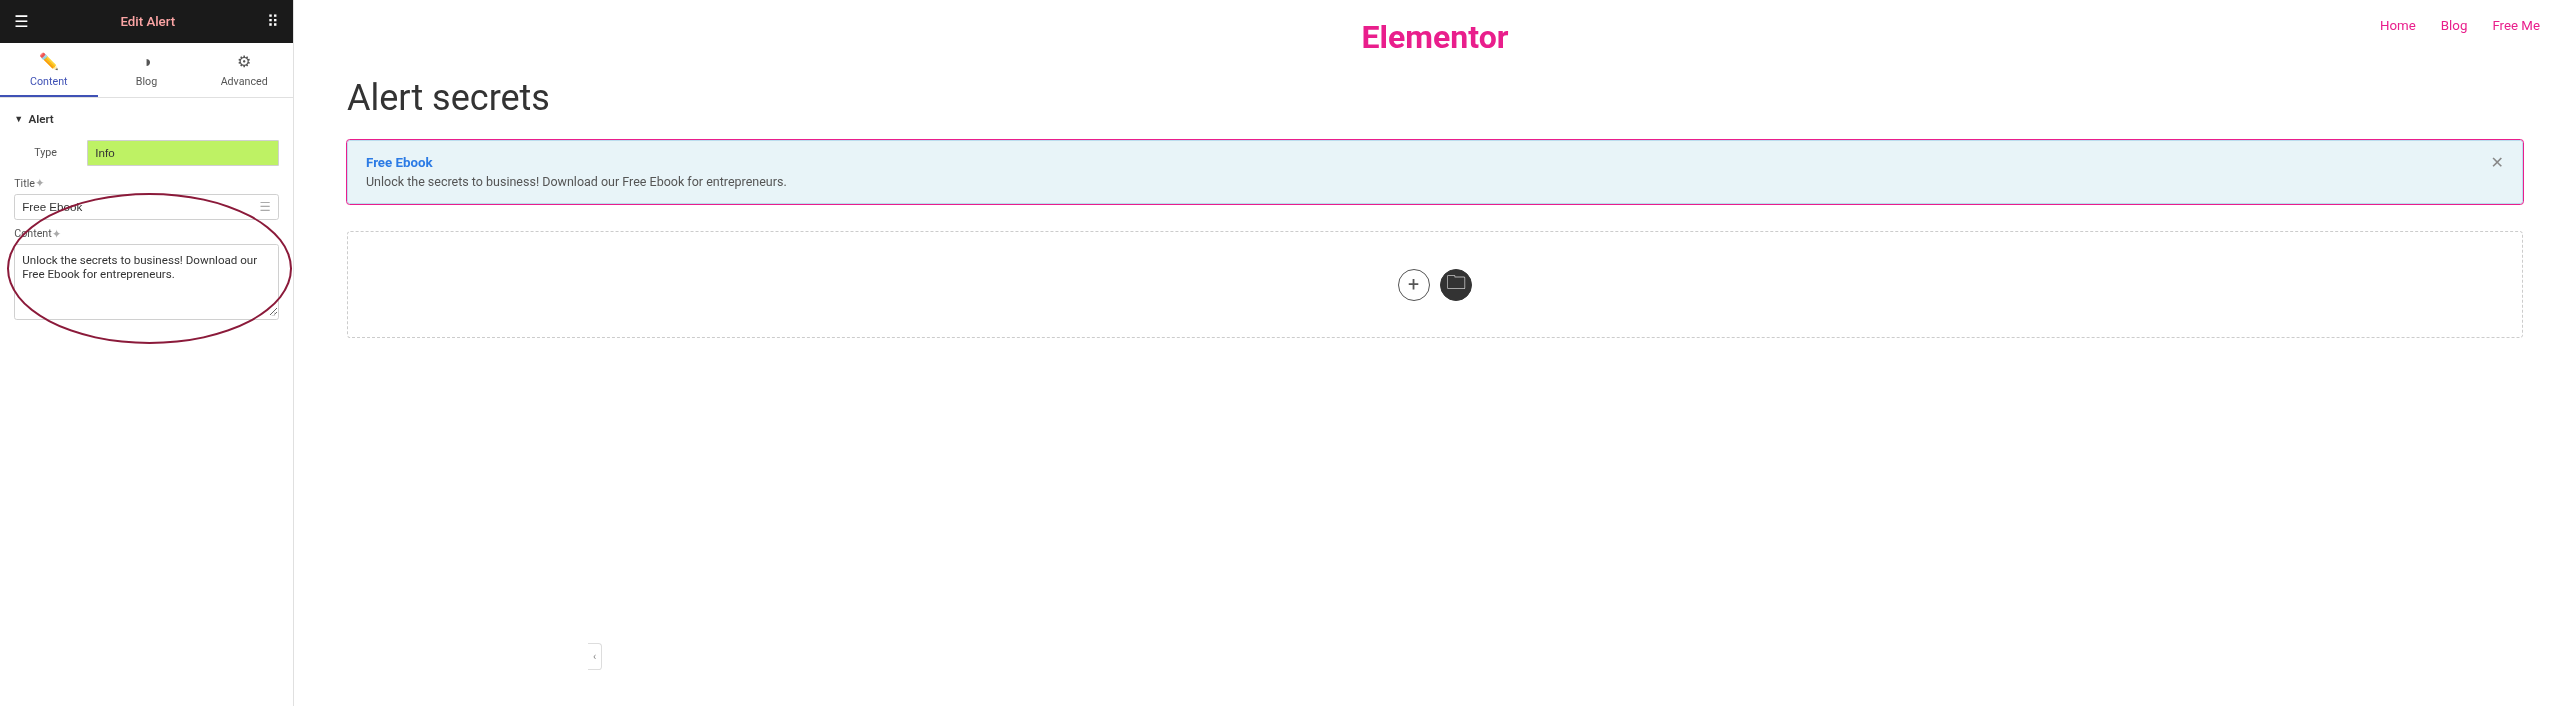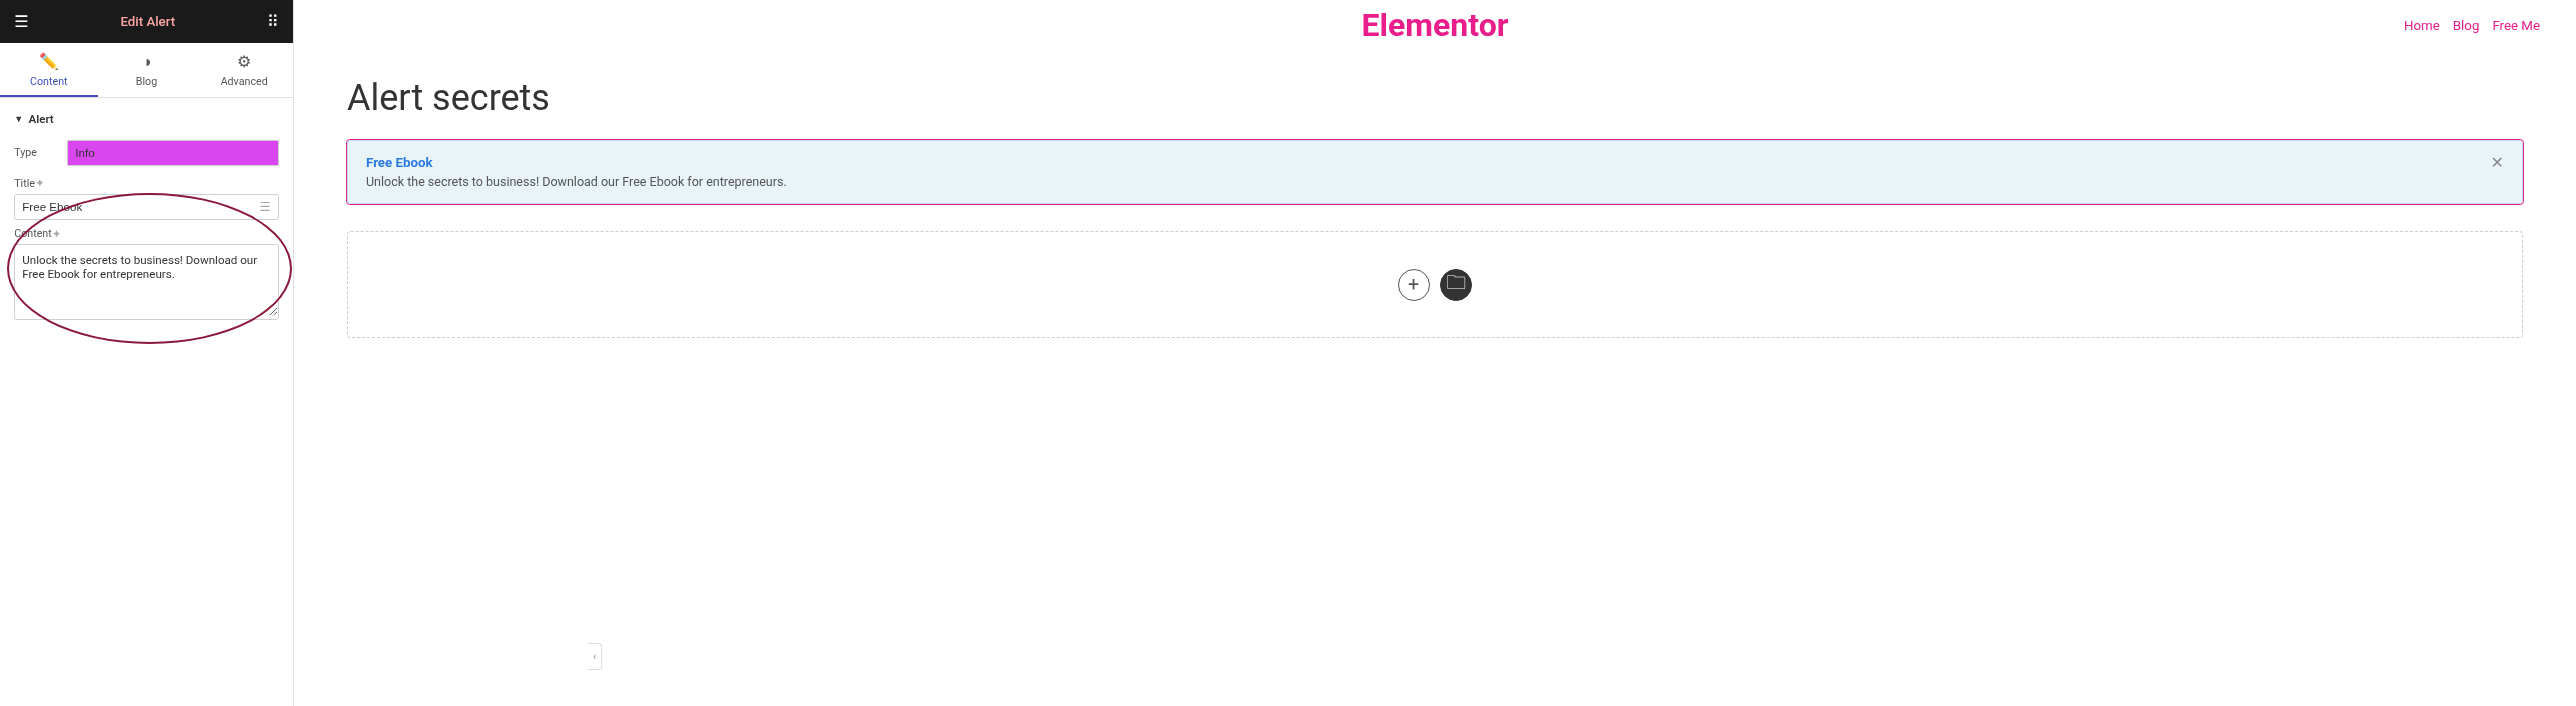--- a/index.html
+++ b/index.html
@@ -254,7 +254,6 @@
       position: relative;
       width: 100%;
       display: flex;
-      align-items: center;
       justify-content: flex-end;
     }
 

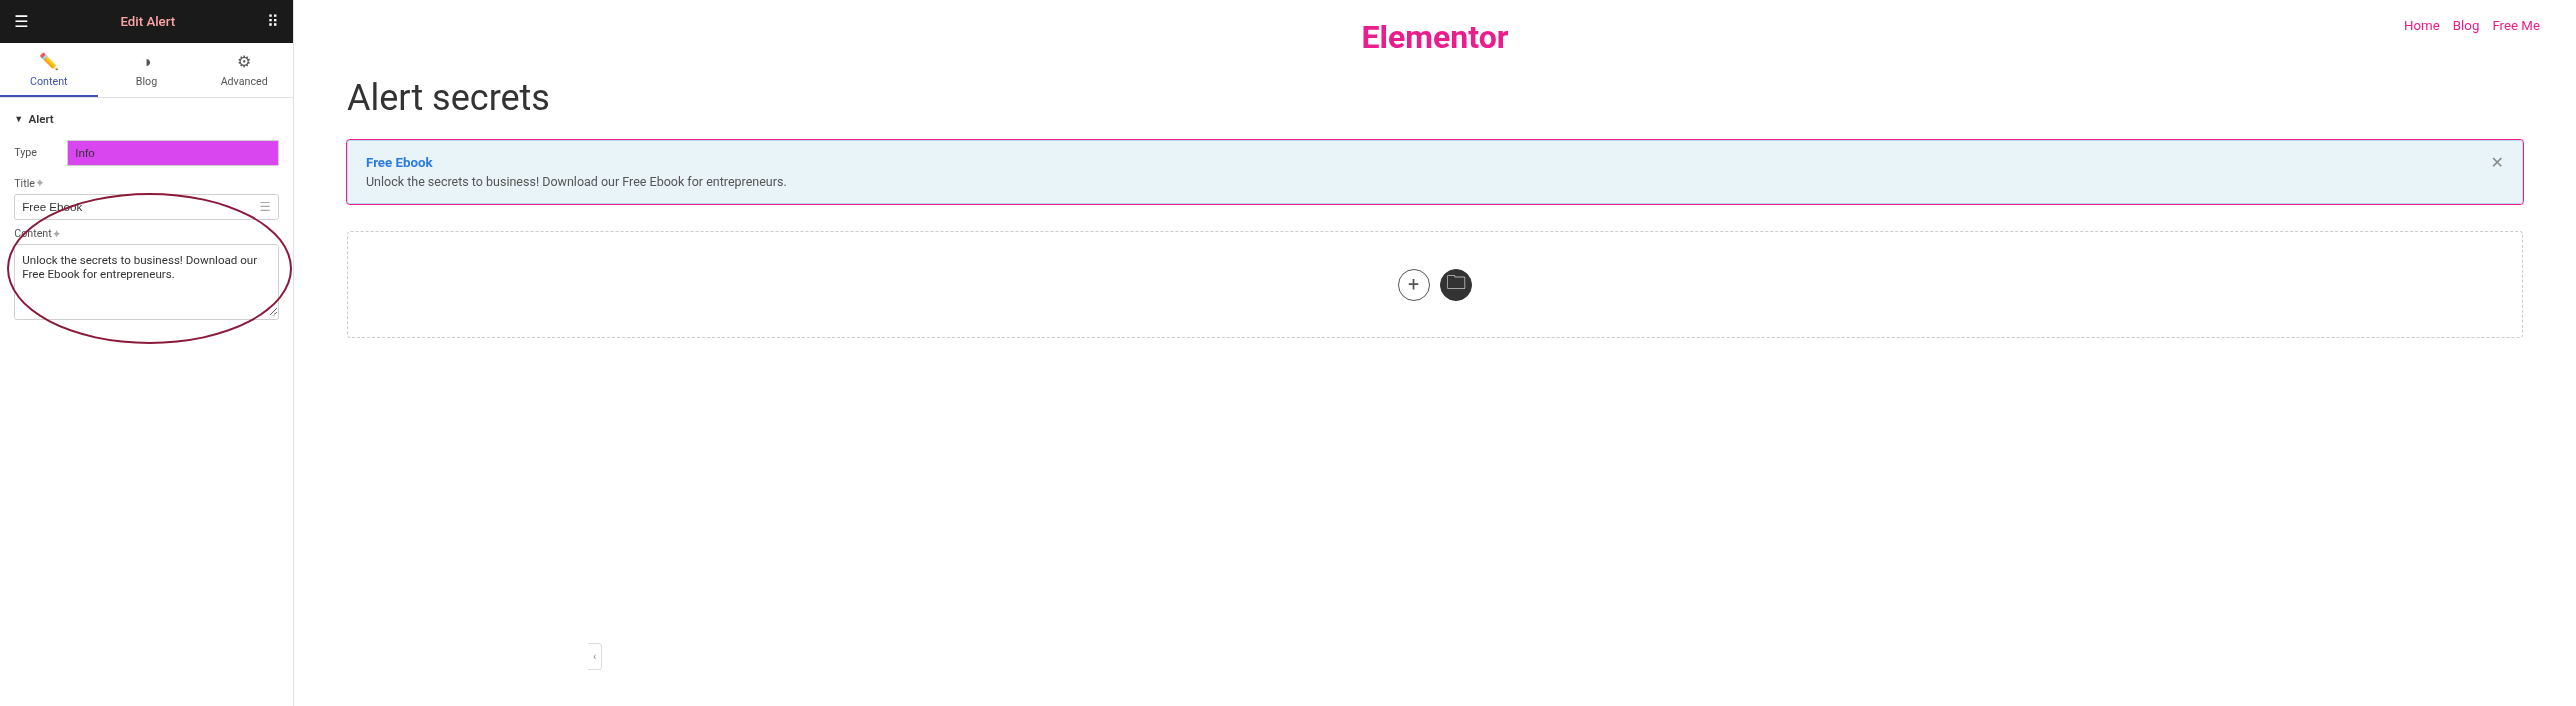--- a/index.html
+++ b/index.html
@@ -230,7 +230,7 @@
 
     .nav-links {
       display: flex;
-      gap: 13px;
+      gap: 25px;
       align-items: center;
     }
 

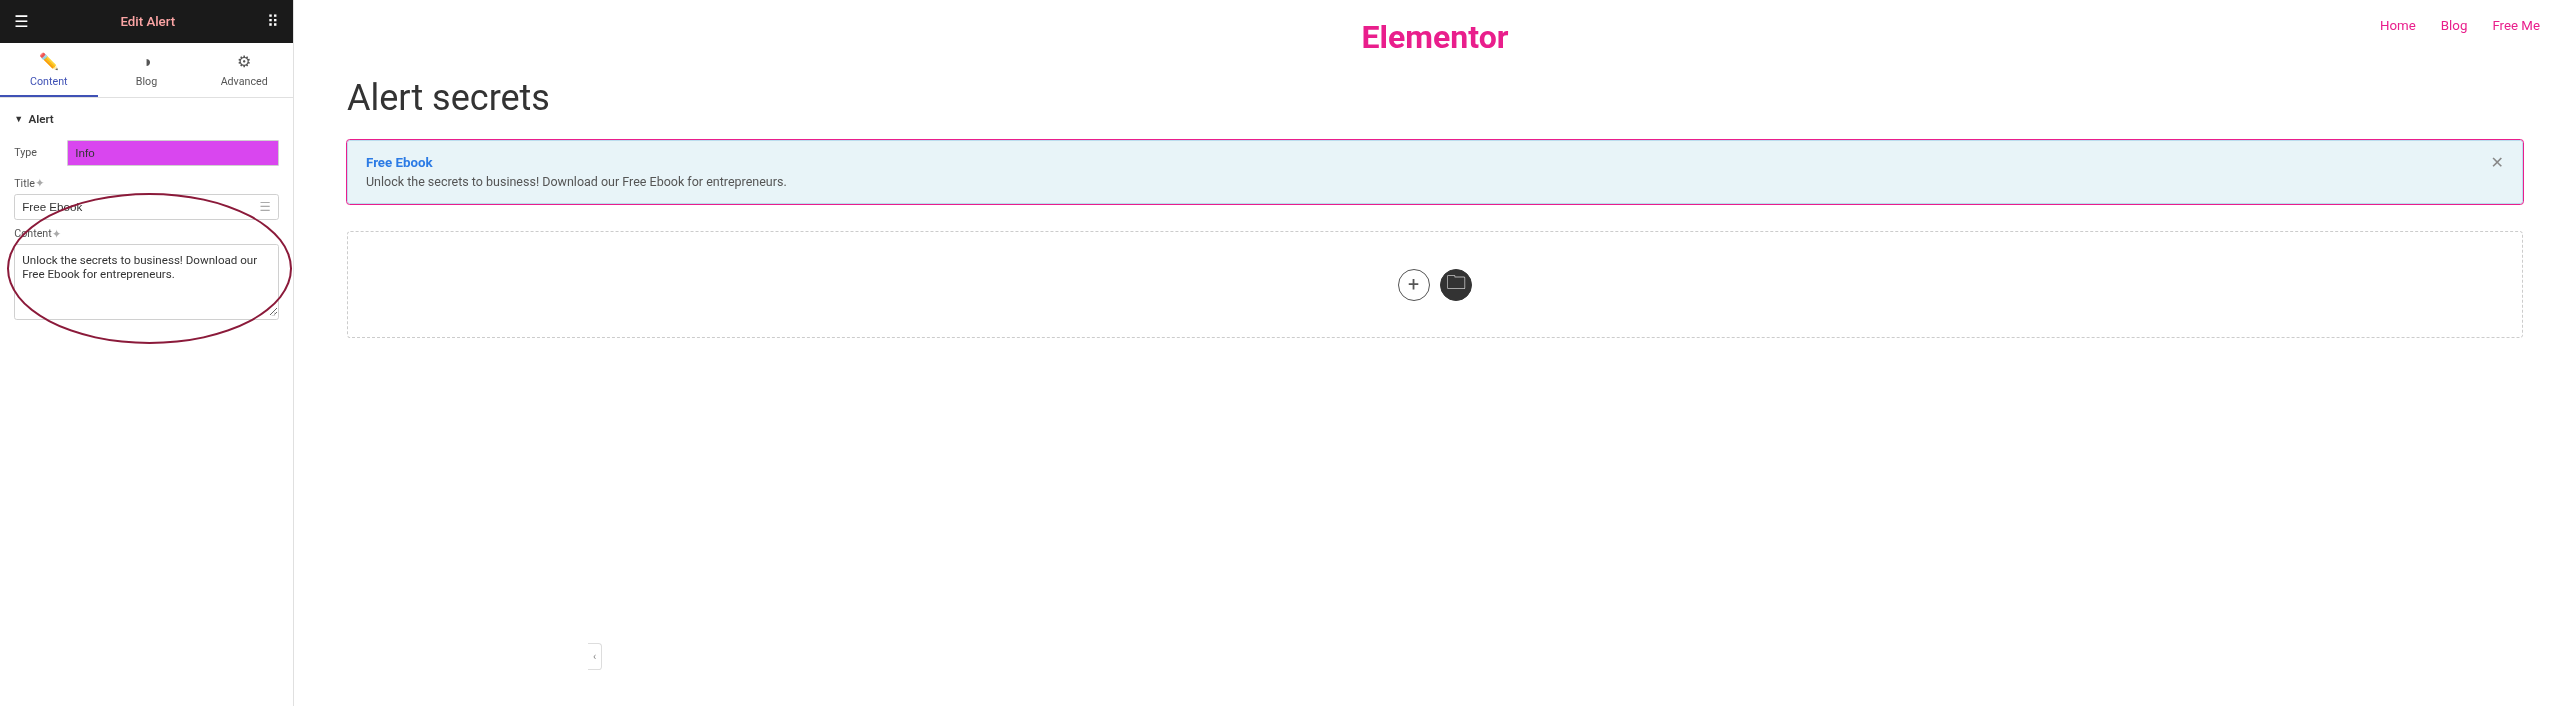--- a/index.html
+++ b/index.html
@@ -91,6 +91,7 @@
       display: flex;
       align-items: center;
       margin-bottom: 10.7px;
+      margin-left: 20px;
     }
 
     .form-label {

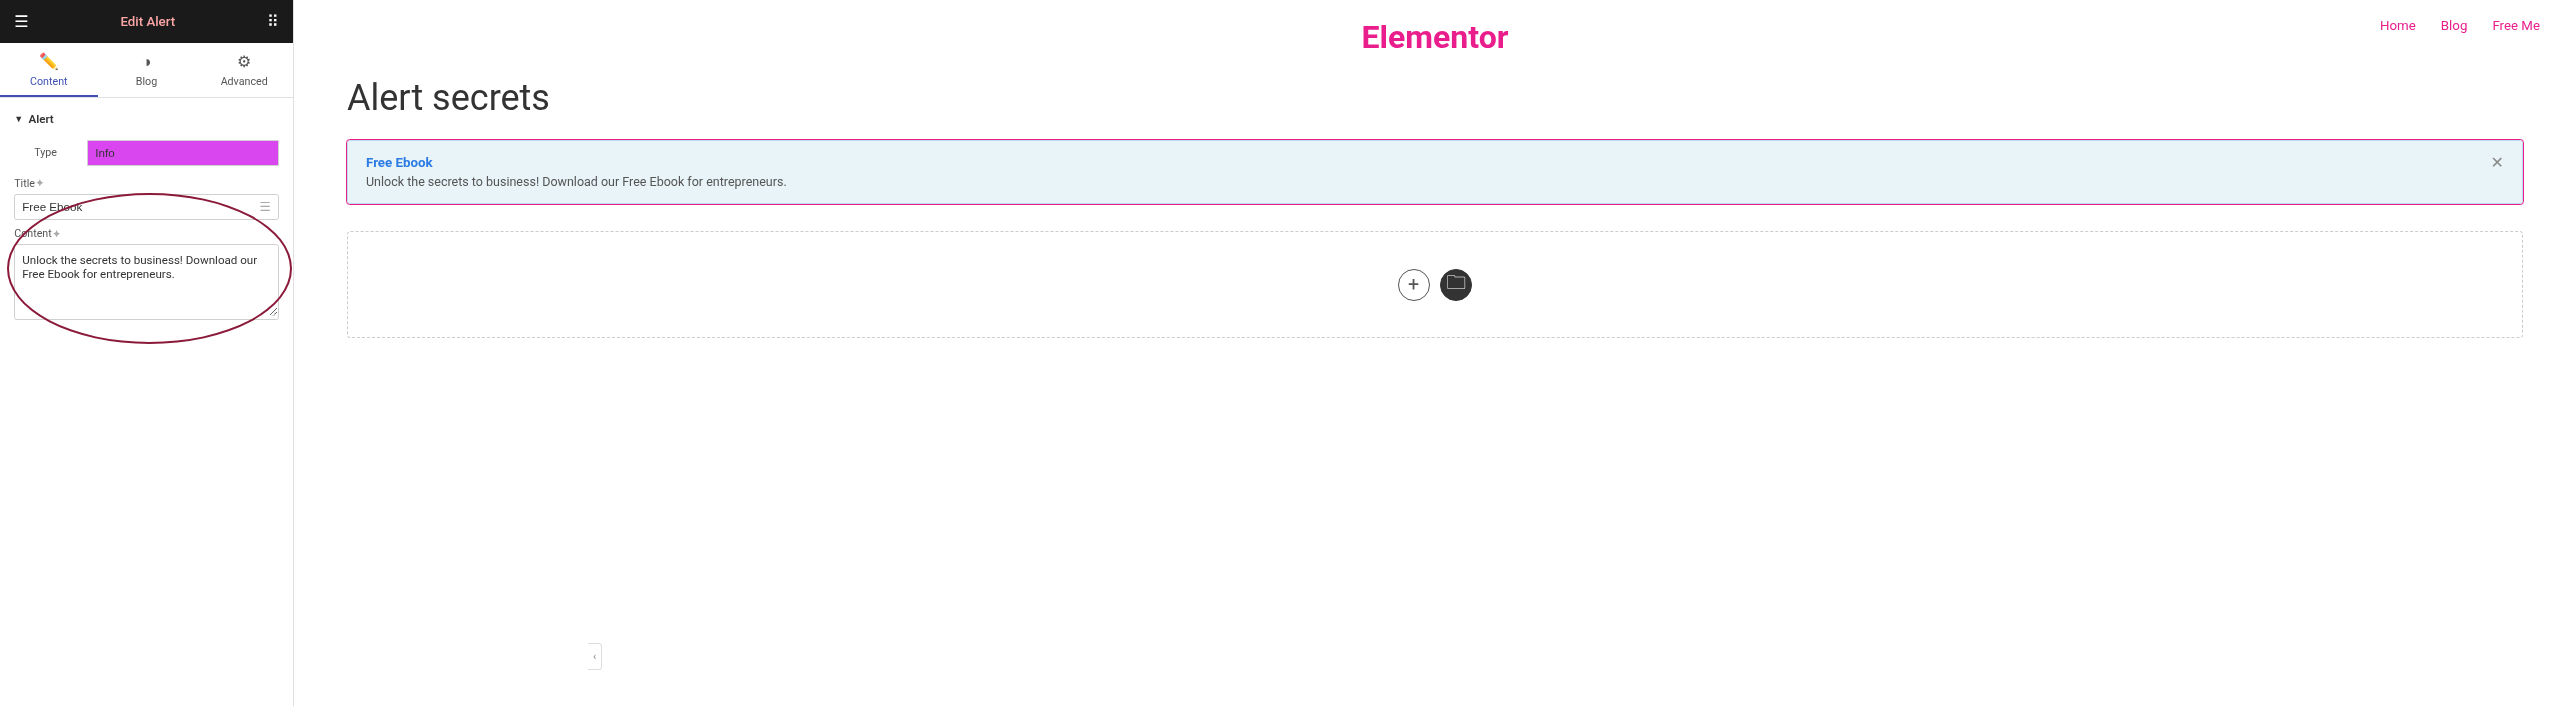--- a/index.html
+++ b/index.html
@@ -114,7 +114,7 @@
       border: 0.9px solid #d0d0d0;
       border-radius: 1px;
       font-size: 11.6px;
-      background: #d946ef;
+      background: #bef264;
       color: #333;
       appearance: none;
       cursor: pointer;

